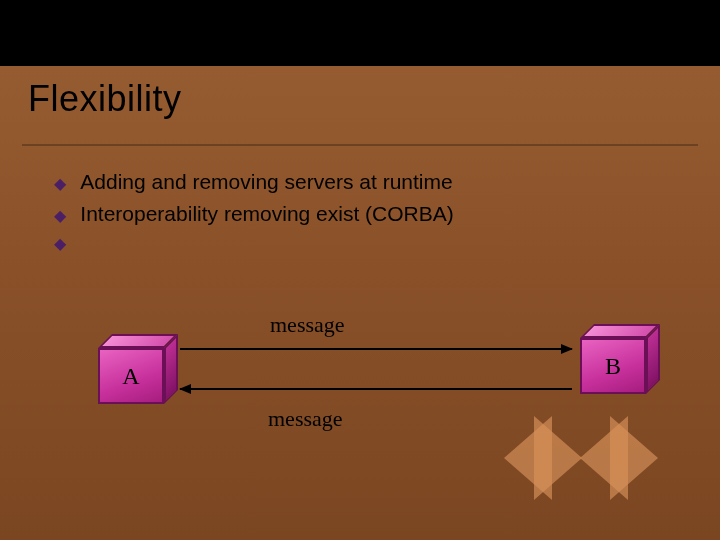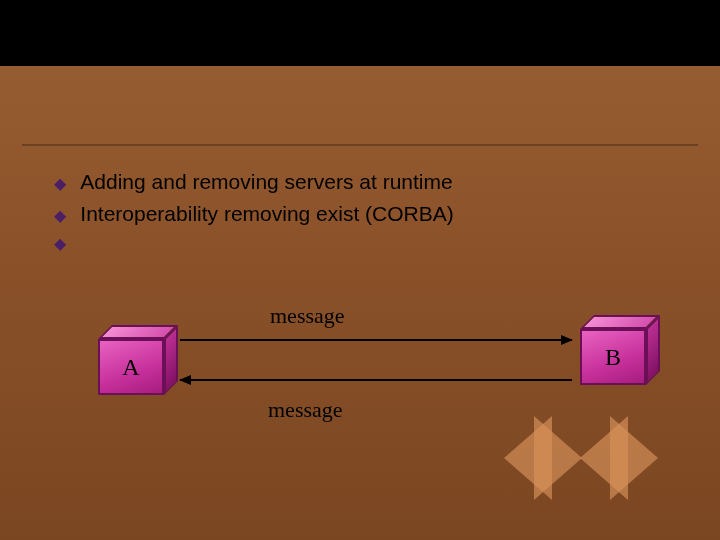--- a/index.html
+++ b/index.html
@@ -172,6 +172,9 @@
 
   <div class="topband"></div>
 
+  <div class="titlebox">
+    <div class="title">Flexibility</div>
+  </div>
   <div class="titleline"></div>
 
   <div class="bullets">

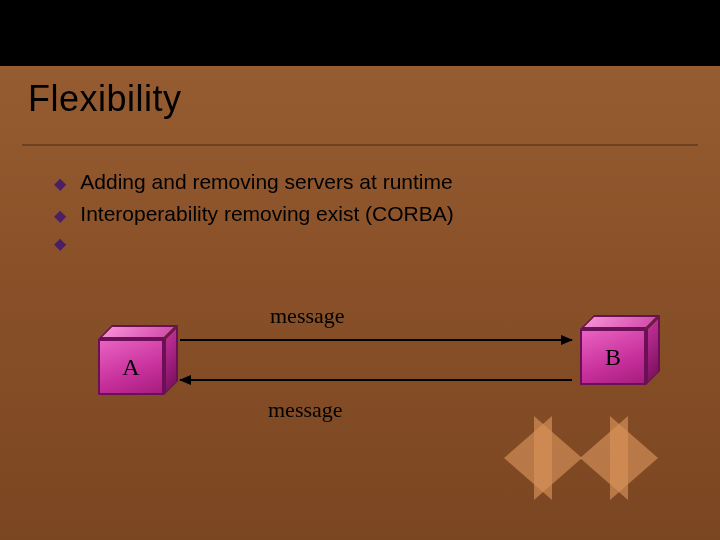--- a/index.html
+++ b/index.html
@@ -65,7 +65,7 @@
   
   .diagram {
     position: absolute;
-    left: 0; top: 291px; width: 644px; height: 200px; text-align: right;
+    left: 0; top: 300px; width: 644px; height: 200px; text-align: right;
   }
   .cube {
     position: absolute;

